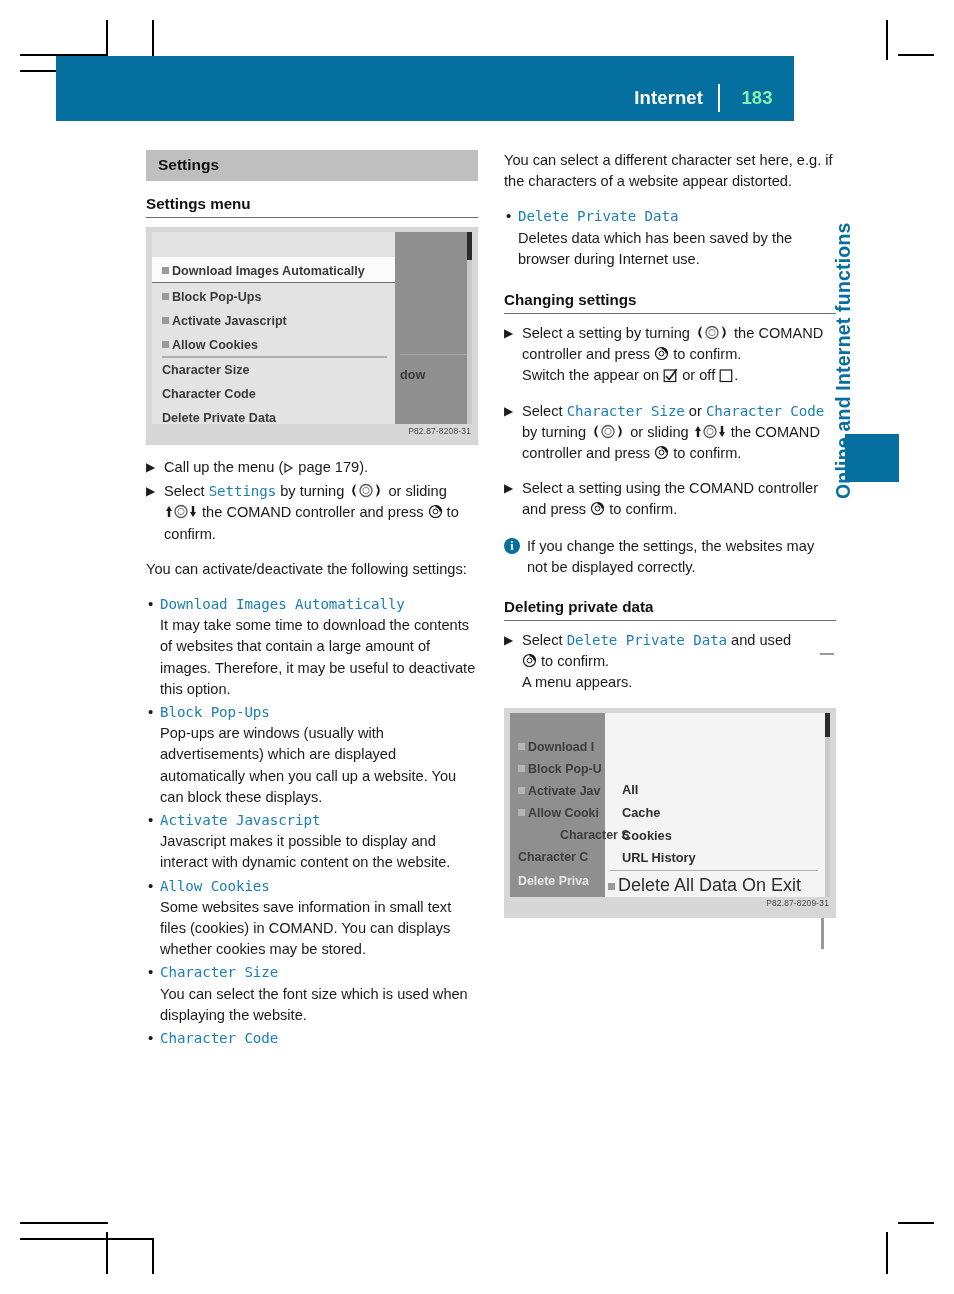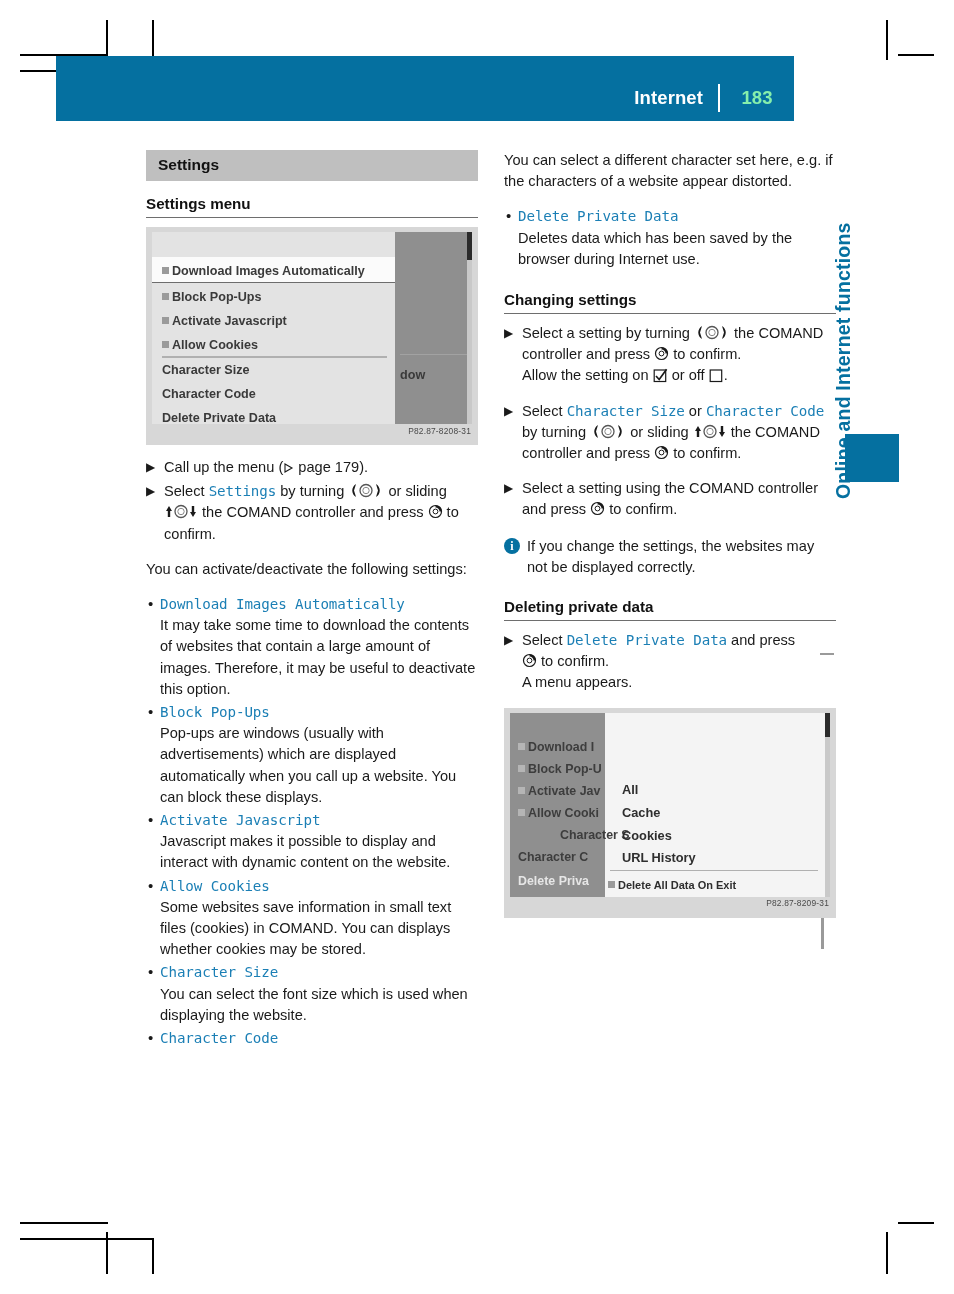--- a/index.html
+++ b/index.html
@@ -444,7 +444,7 @@
             <circle cx="7.5" cy="7.5" r="6" fill="none" stroke="#1a1a1a" stroke-width="1.2"></circle>
             <path d="M7.5 2.4 A5.1 5.1 0 0 1 12.6 7.5" fill="none" stroke="#1a1a1a" stroke-width="2.2"></path>
             <circle cx="7.5" cy="7.5" r="2.4" fill="none" stroke="#1a1a1a" stroke-width="1"></circle>
-          </svg></span><span> to confirm.</span><br><span>Allow the setting on </span><span class="chk"><svg width="15" height="15" viewBox="0 0 15 15">
+          </svg></span><span> to confirm.</span><br><span>Switch the appear on </span><span class="chk"><svg width="15" height="15" viewBox="0 0 15 15">
             <rect x="1.2" y="2" width="11.5" height="11.5" fill="none" stroke="#1a1a1a" stroke-width="1.2"></rect>
             <path d="M3 8 L6.2 11.5 L13.6 1.3" fill="none" stroke="#1a1a1a" stroke-width="1.7"></path>
           </svg></span><span> or off </span><span class="chk"><svg width="15" height="15" viewBox="0 0 15 15">

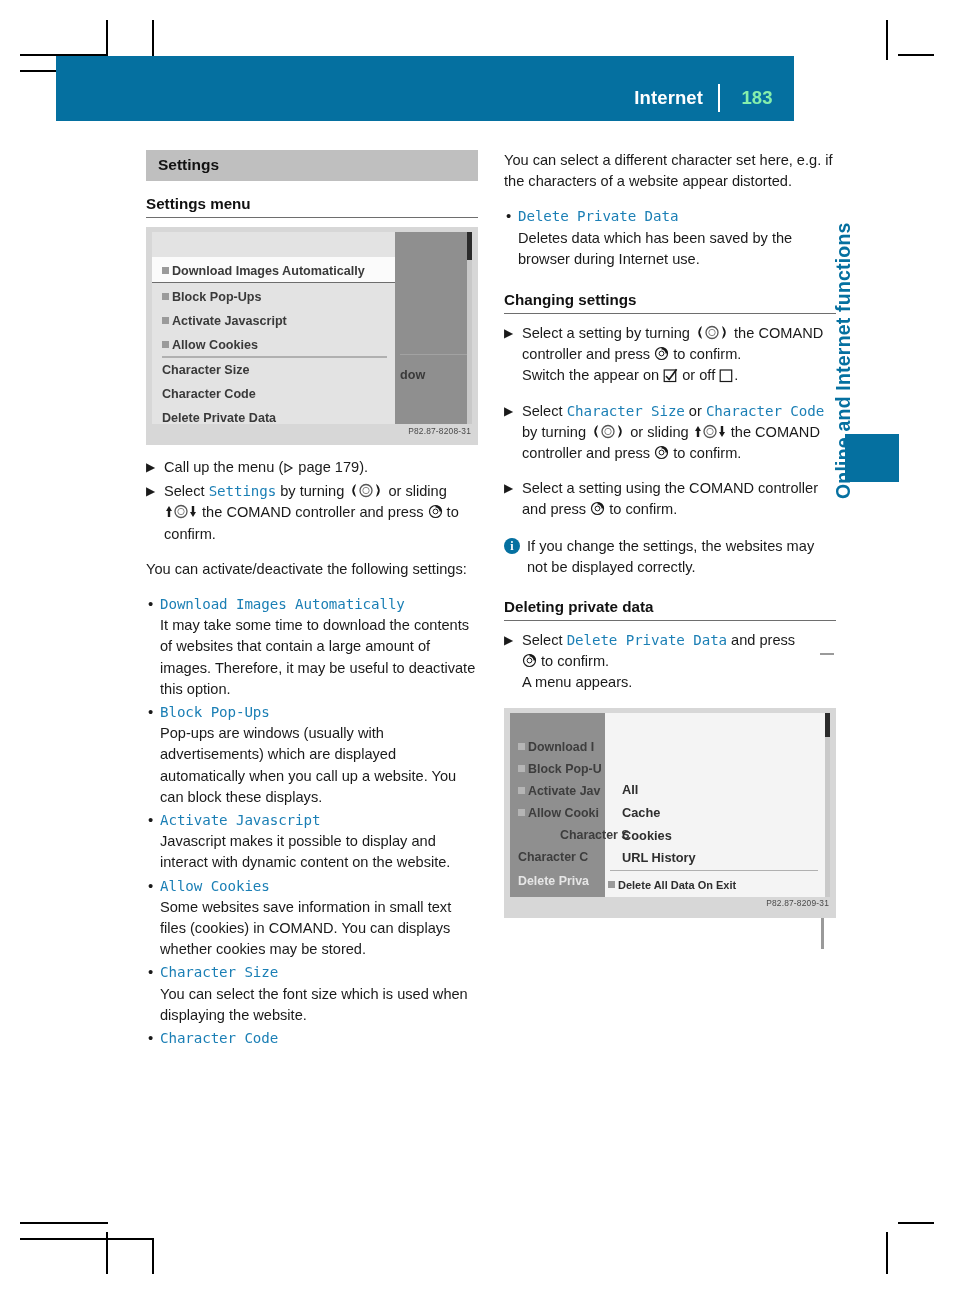--- a/index.html
+++ b/index.html
@@ -490,7 +490,7 @@
 
   <div class="step step-gap">
     <span class="arrow">▶</span>
-    <span><span>Select </span><span class="mono">Delete Private Data</span><span> and press </span><br><span class="ic"><svg width="15" height="15" viewBox="0 0 15 15">
+    <span><span>Select </span><span class="mono">Delete Private Data</span><span> and used </span><br><span class="ic"><svg width="15" height="15" viewBox="0 0 15 15">
             <circle cx="7.5" cy="7.5" r="6" fill="none" stroke="#1a1a1a" stroke-width="1.2"></circle>
             <path d="M7.5 2.4 A5.1 5.1 0 0 1 12.6 7.5" fill="none" stroke="#1a1a1a" stroke-width="2.2"></path>
             <circle cx="7.5" cy="7.5" r="2.4" fill="none" stroke="#1a1a1a" stroke-width="1"></circle>

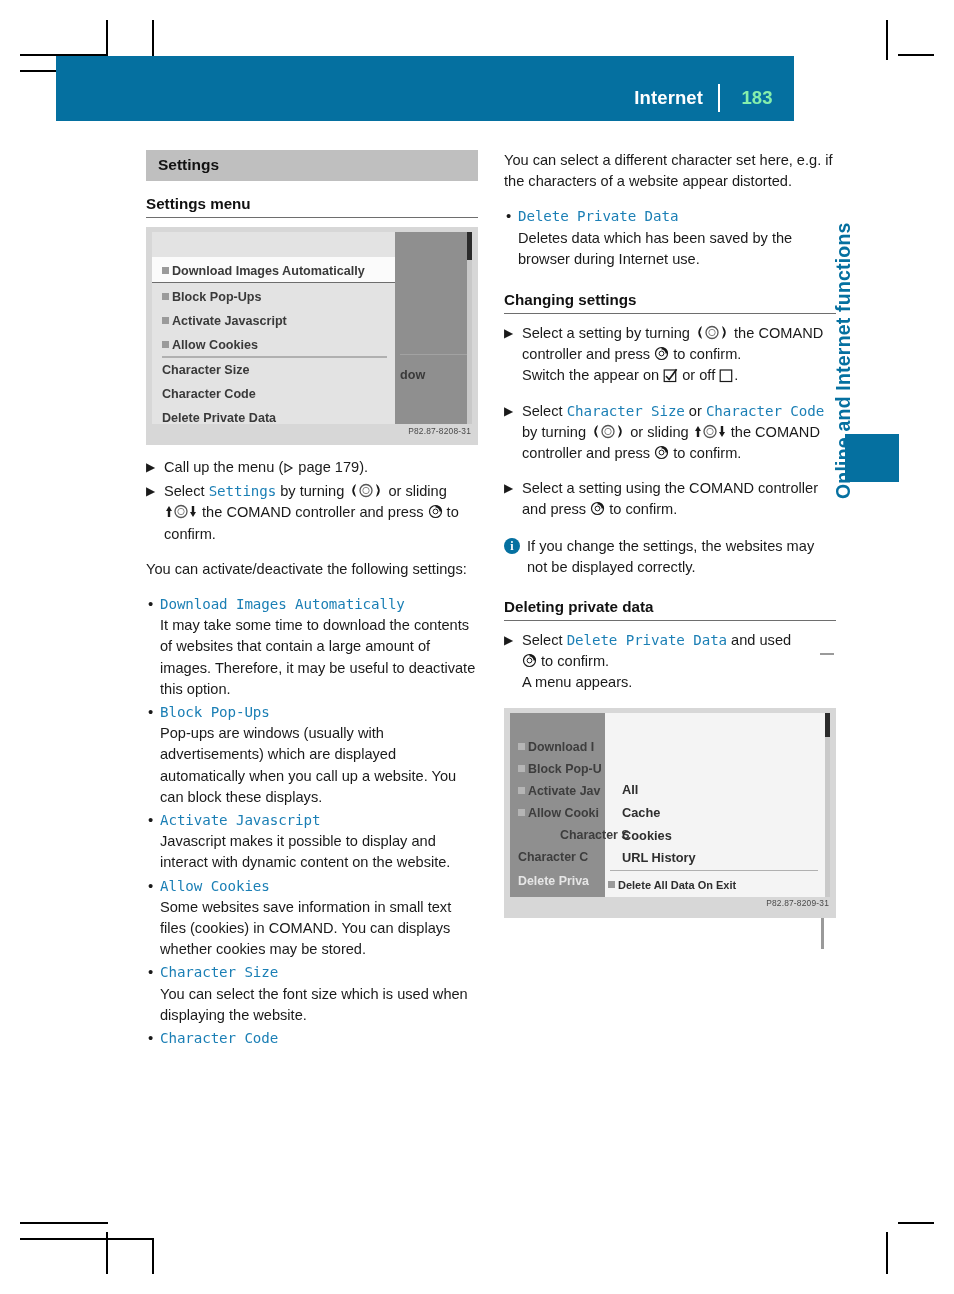--- a/index.html
+++ b/index.html
@@ -282,7 +282,7 @@
   .s2-rsep { position: absolute; left: 100px; top: 157px; width: 208px; height: 1.2px; background: #b0b0b0; }
   .s2-last {
     position: absolute; left: 98px; top: 162px;
-    font-size: 11px; font-weight: bold; color: #2e2e2e;
+    font-size: 18px; font-weight: normal; color: #2e2e2e;
     white-space: nowrap;
   }
   .s2-last .cb {

